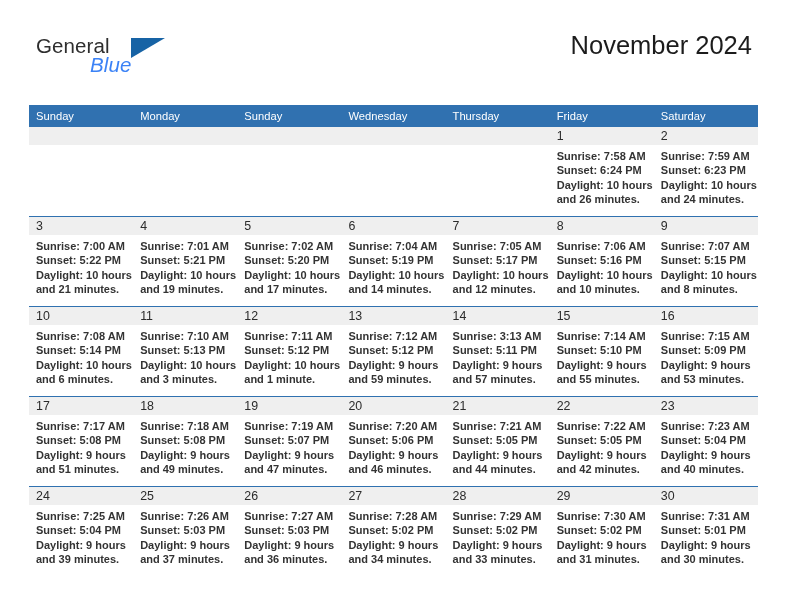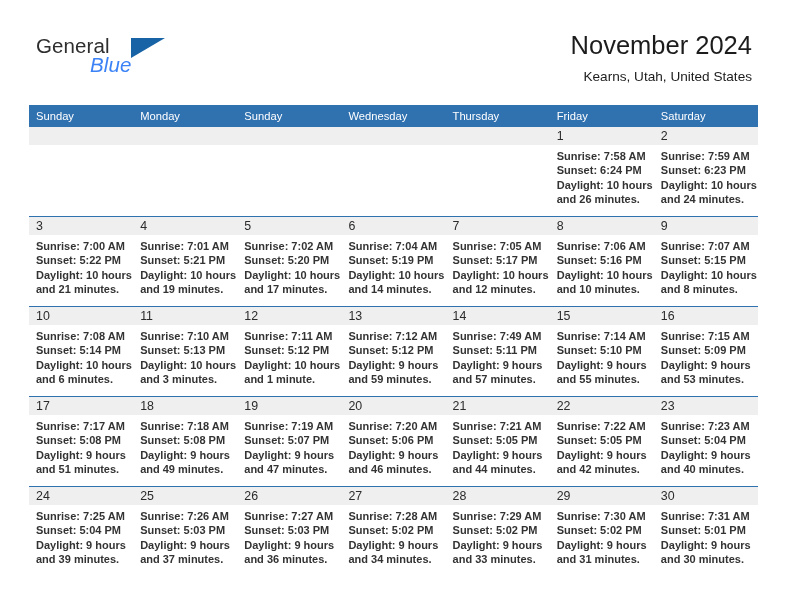--- a/index.html
+++ b/index.html
@@ -164,7 +164,6 @@
 
     <div class="title-block">
       <div class="month-title">November 2024</div>
-      <div class="location">Kearns, Utah, United States</div>
     </div>
 
   </div>

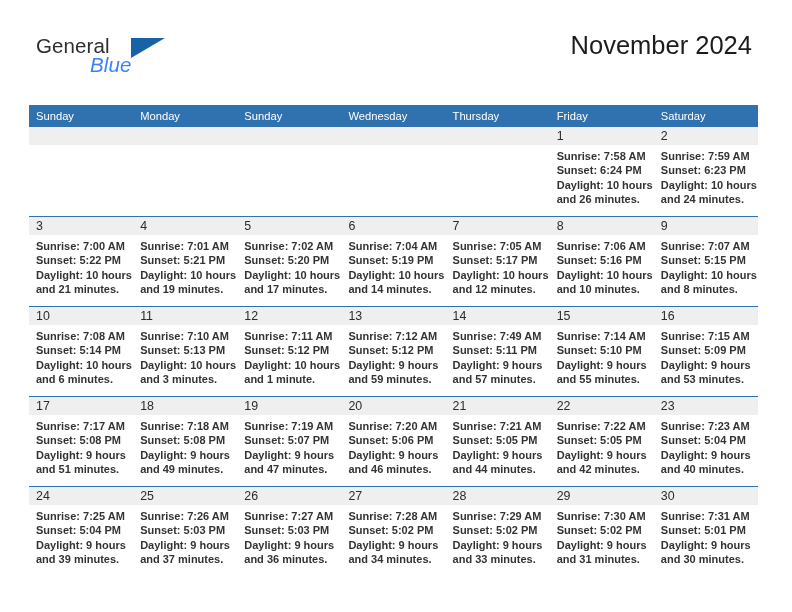--- a/index.html
+++ b/index.html
@@ -358,7 +358,7 @@
             <div class="cell">
               <div class="daynum-band">14</div>
               <div class="detail">
-                <div>Sunrise: 7:49 AM</div>
+                <div>Sunrise: 3:13 AM</div>
                 <div>Sunset: 5:11 PM</div>
                 <div>Daylight: 9 hours</div>
                 <div>and 57 minutes.</div>

